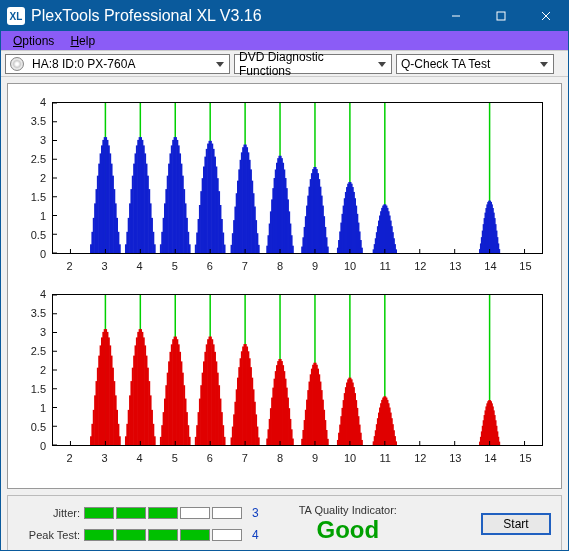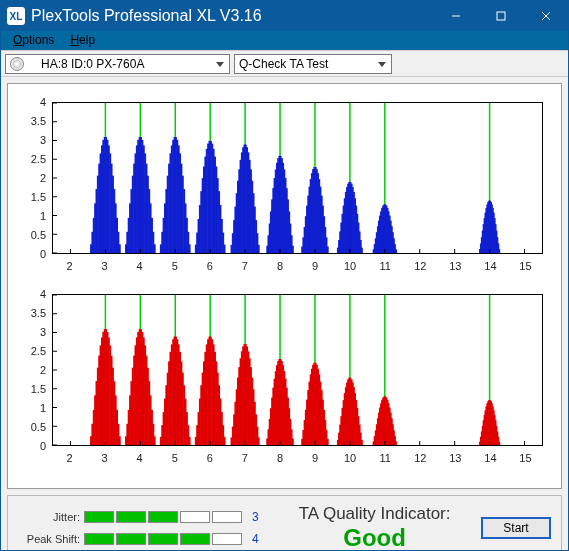--- a/index.html
+++ b/index.html
@@ -9,7 +9,7 @@
 .titlebar .title { flex: 1; font-size: 16px; }
 .winbtn { width: 45px; height: 30px; display: flex; align-items: center; justify-content: center; color: #fff; }
 .winbtn svg { width: 10px; height: 10px; }
-.menubar { height: 20px; background: #0369a1; display: flex; align-items: flex-start; padding: 0 4px; border-bottom: 1px solid #ccc; }
+.menubar { height: 20px; background: #8b5cf6; display: flex; align-items: center; padding: 0 4px; border-bottom: 1px solid #ccc; }
 .menuitem { padding: 2px 8px; color: #000; }
 .menuitem .ul { text-decoration: underline; }
 .toolbar { height: 26px; background: #f0f0f0; display: flex; align-items: center; padding: 2px 4px; gap: 4px; border-bottom: 1px solid #ccc; }

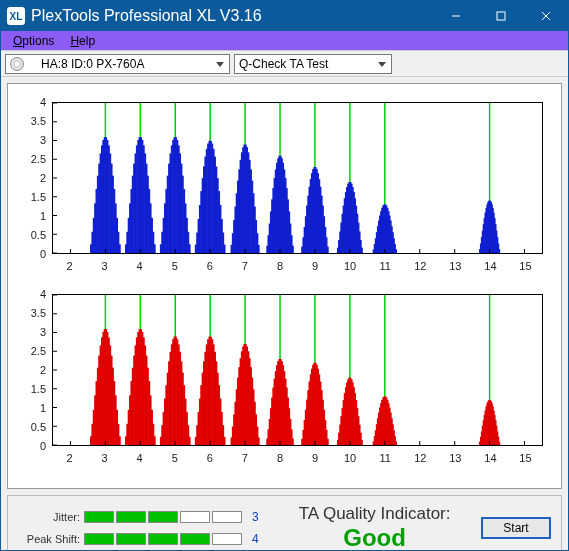--- a/index.html
+++ b/index.html
@@ -15,7 +15,7 @@
 .toolbar { height: 26px; background: #f0f0f0; display: flex; align-items: center; padding: 2px 4px; gap: 4px; border-bottom: 1px solid #ccc; }
 .select { background: #fff; border: 1px solid #7a7a7a; height: 20px; display: flex; align-items: center; padding: 0 18px 0 4px; position: relative; font-size: 11px; }
 .select::after { content: ""; position: absolute; right: 5px; top: 7px; border-left: 4px solid transparent; border-right: 4px solid transparent; border-top: 5px solid #444; }
-.sel1 { width: 225px; display: flex; align-items: center; gap: 17px; }
+.sel1 { width: 225px; display: flex; align-items: center; gap: 8px; }
 .sel2 { width: 158px; }
 .sel3 { width: 158px; }
 .disc-icon { width: 14px; height: 14px; border-radius: 50%; background: radial-gradient(circle, #fff 15%, #ccc 40%, #eee 60%, #aaa 100%); border: 1px solid #888; flex-shrink: 0; }

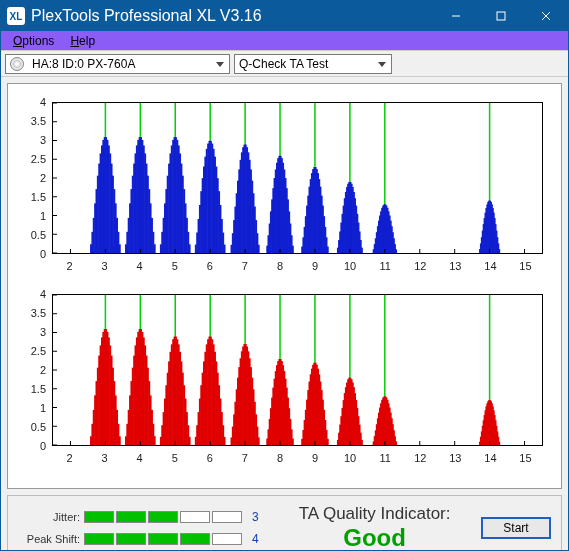--- a/index.html
+++ b/index.html
@@ -72,6 +72,9 @@
   <div class="select sel1">
     <span class="disc-icon"></span>
     <span>HA:8 ID:0   PX-760A</span>
+  </div>
+  <div class="select sel2">
+    <span>DVD Diagnostic Functions</span>
   </div>
   <div class="select sel3">
     <span>Q-Check TA Test</span>

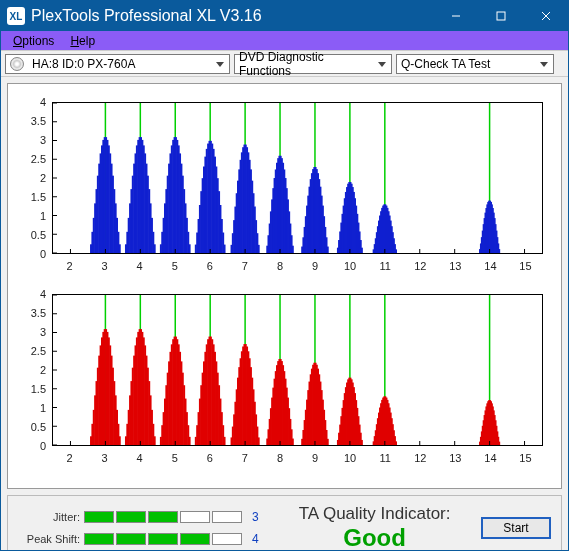--- a/index.html
+++ b/index.html
@@ -35,7 +35,7 @@
 .seg.off { background: #fff; }
 .meter-val { margin-left: 6px; color: #1040c0; font-size: 12px; }
 .quality { margin-left: 40px; text-align: center; }
-.quality .ql { font-size: 17px; color: #333; }
+.quality .ql { font-size: 11px; color: #333; }
 .quality .qv { font-size: 24px; color: #00a000; font-weight: bold; }
 .startbtn { margin-left: auto; width: 70px; height: 22px; background: #e8e8e8; border: 2px solid #2060c0; font-size: 11px; display: flex; align-items: center; justify-content: center; }
 </style>

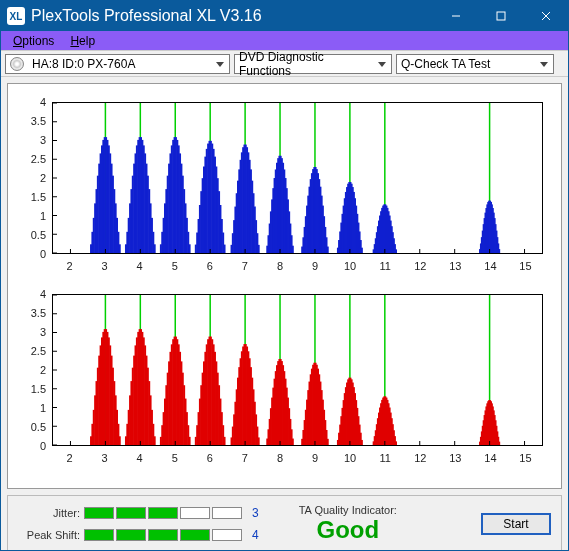--- a/index.html
+++ b/index.html
@@ -706,7 +706,7 @@
       <div class="meter-val">3</div>
     </div>
     <div class="meter-row">
-      <div class="meter-label">Peak Shift:</div>
+      <div class="meter-label">Peak Test:</div>
       <div id="peak-segs" style="display:flex;gap:2px">
           <div class="seg on"></div>
           <div class="seg on"></div>

